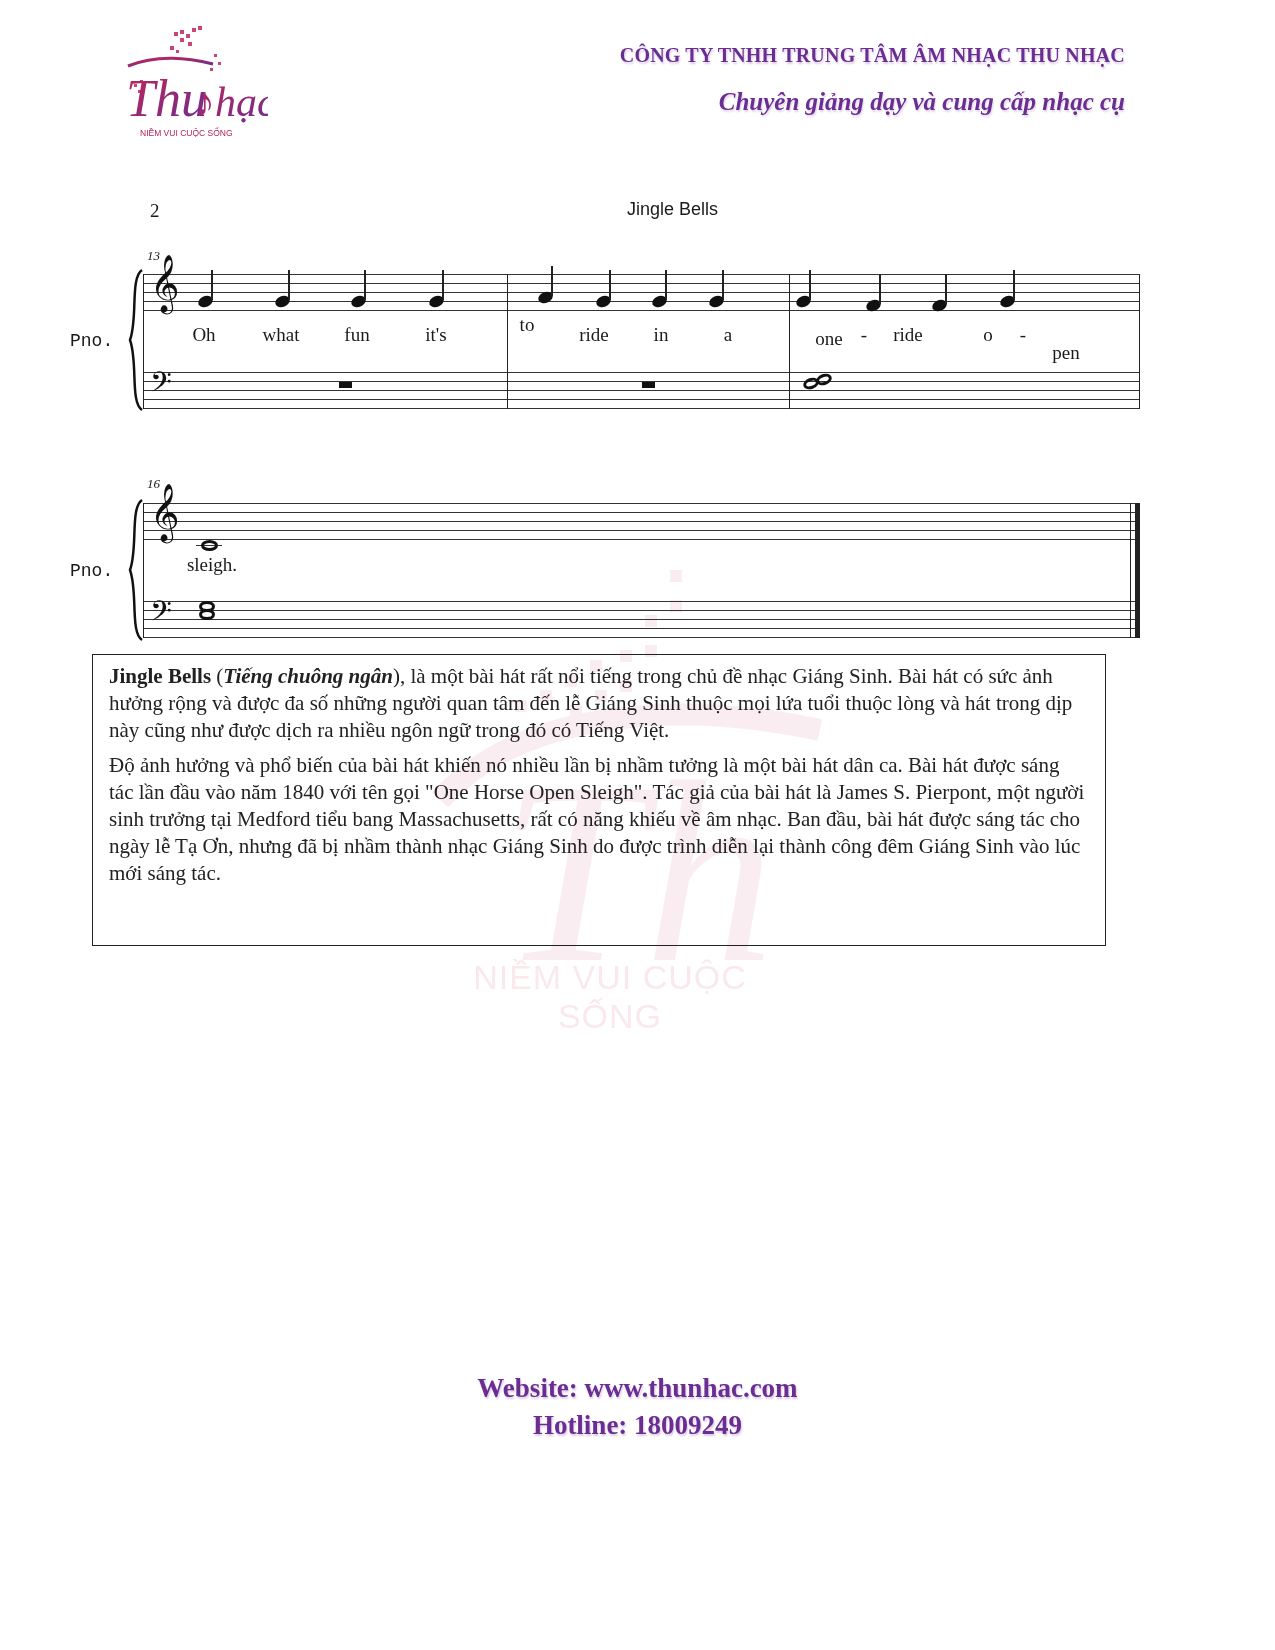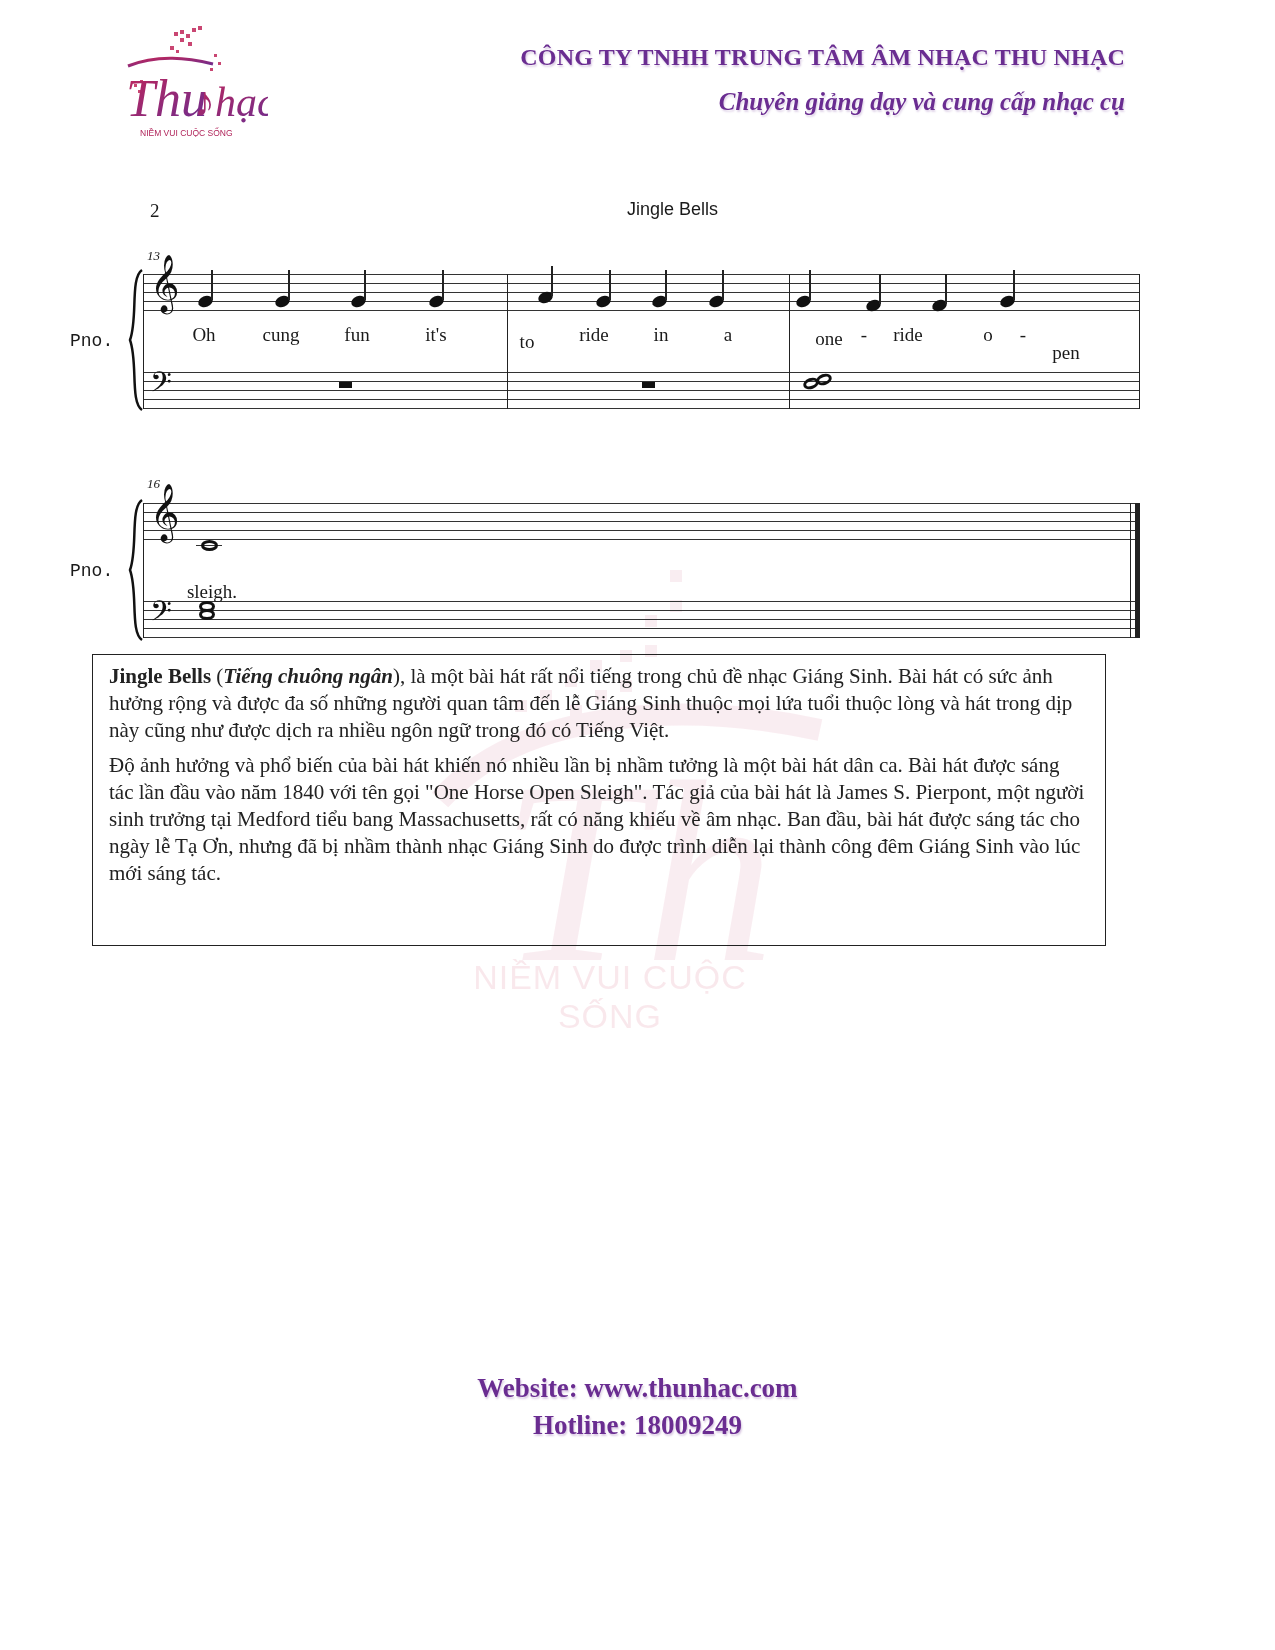--- a/index.html
+++ b/index.html
@@ -13,7 +13,7 @@
   .logo { left: 118px; top: 24px; width: 150px; height: 120px; }
   .company-name {
     right: 150px; top: 44px; font-family: "Liberation Serif", serif; font-weight: bold;
-    font-size: 24px; color: #6a2d91; letter-spacing: 0.2px; white-space: nowrap;
+    font-size: 20px; color: #6a2d91; letter-spacing: 0.2px; white-space: nowrap;
     text-shadow: 1px 2px 2px rgba(106,45,145,0.25);
   }
   .tagline {

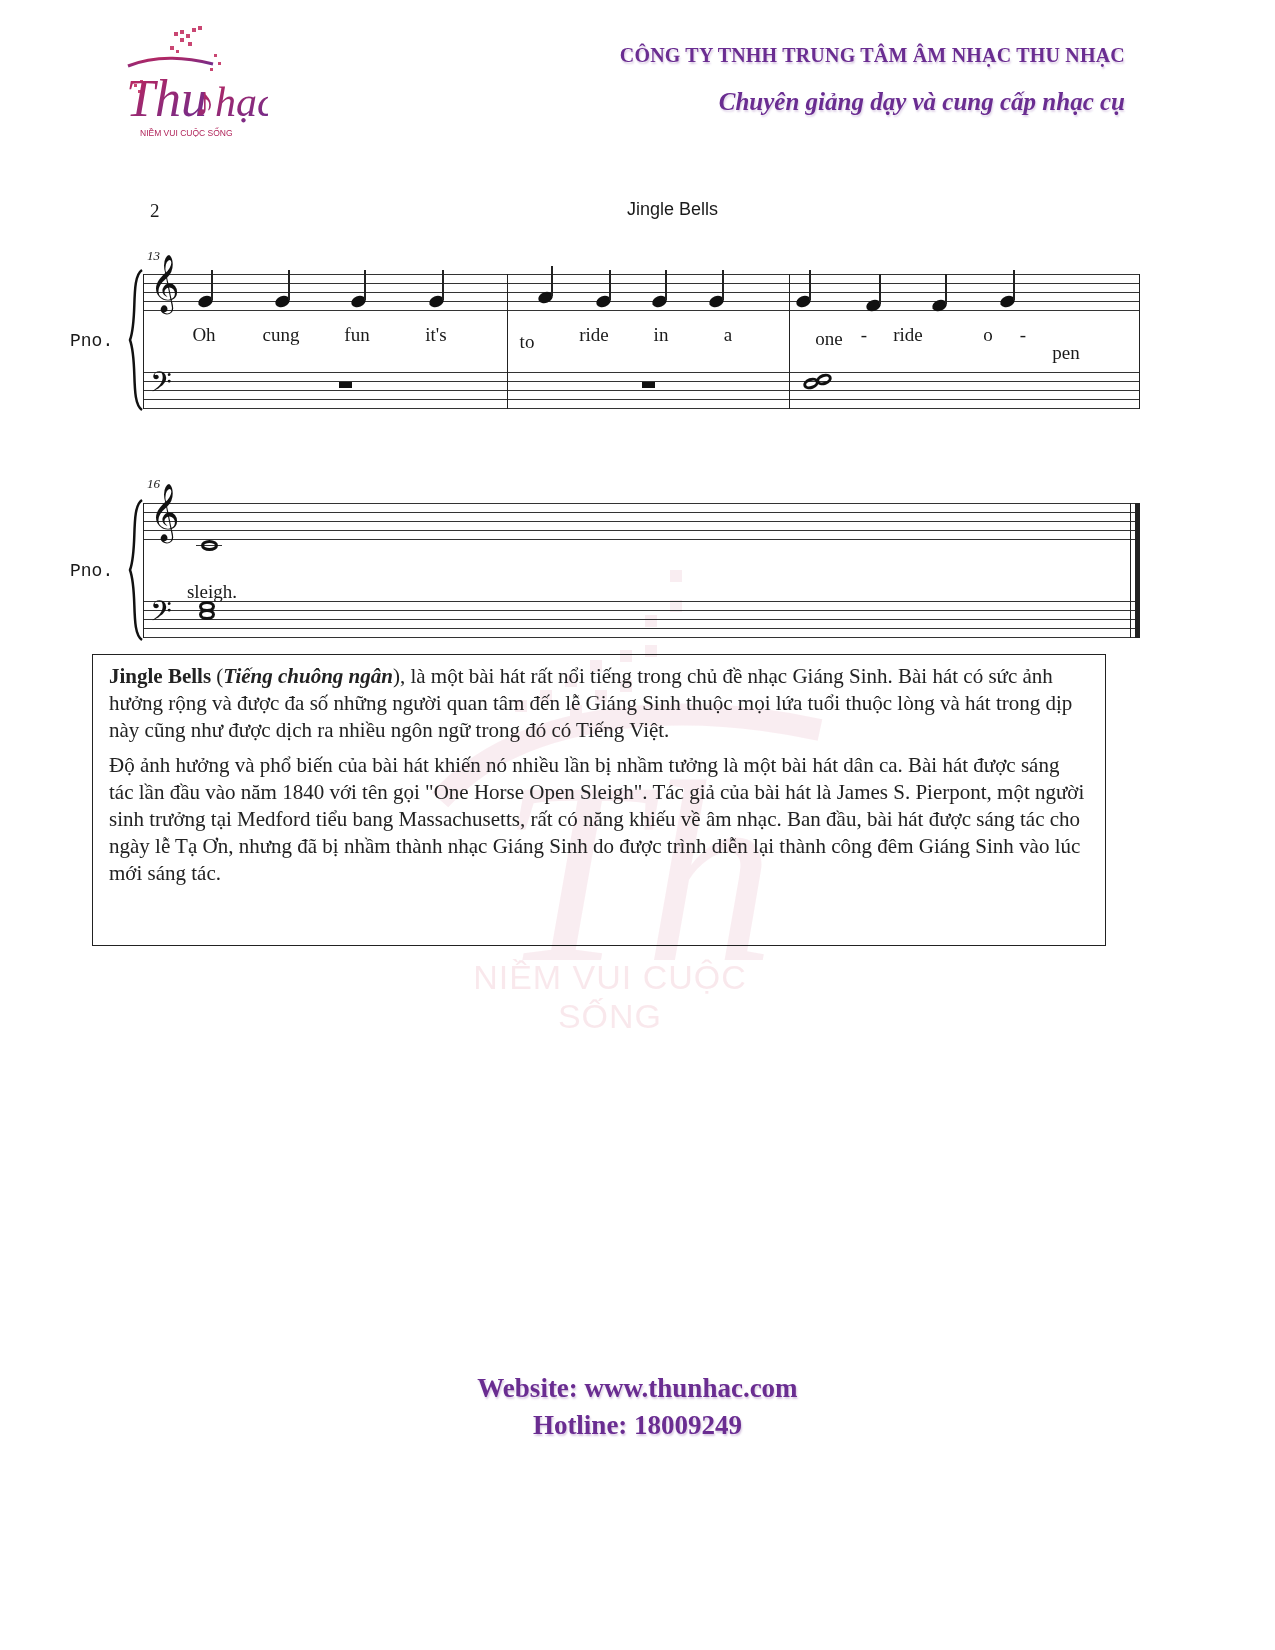--- a/index.html
+++ b/index.html
@@ -181,7 +181,7 @@
   <div class="whole-note" style="left:816px; top:374px;"></div>
 
   <div class="abs lyric" style="left:204px; top:324px;">Oh</div>
-  <div class="abs lyric" style="left:281px; top:324px;">cung</div>
+  <div class="abs lyric" style="left:281px; top:324px;">what</div>
   <div class="abs lyric" style="left:357px; top:324px;">fun</div>
   <div class="abs lyric" style="left:436px; top:324px;">it's</div>
   <div class="abs lyric" style="left:527px; top:331px;">to</div>

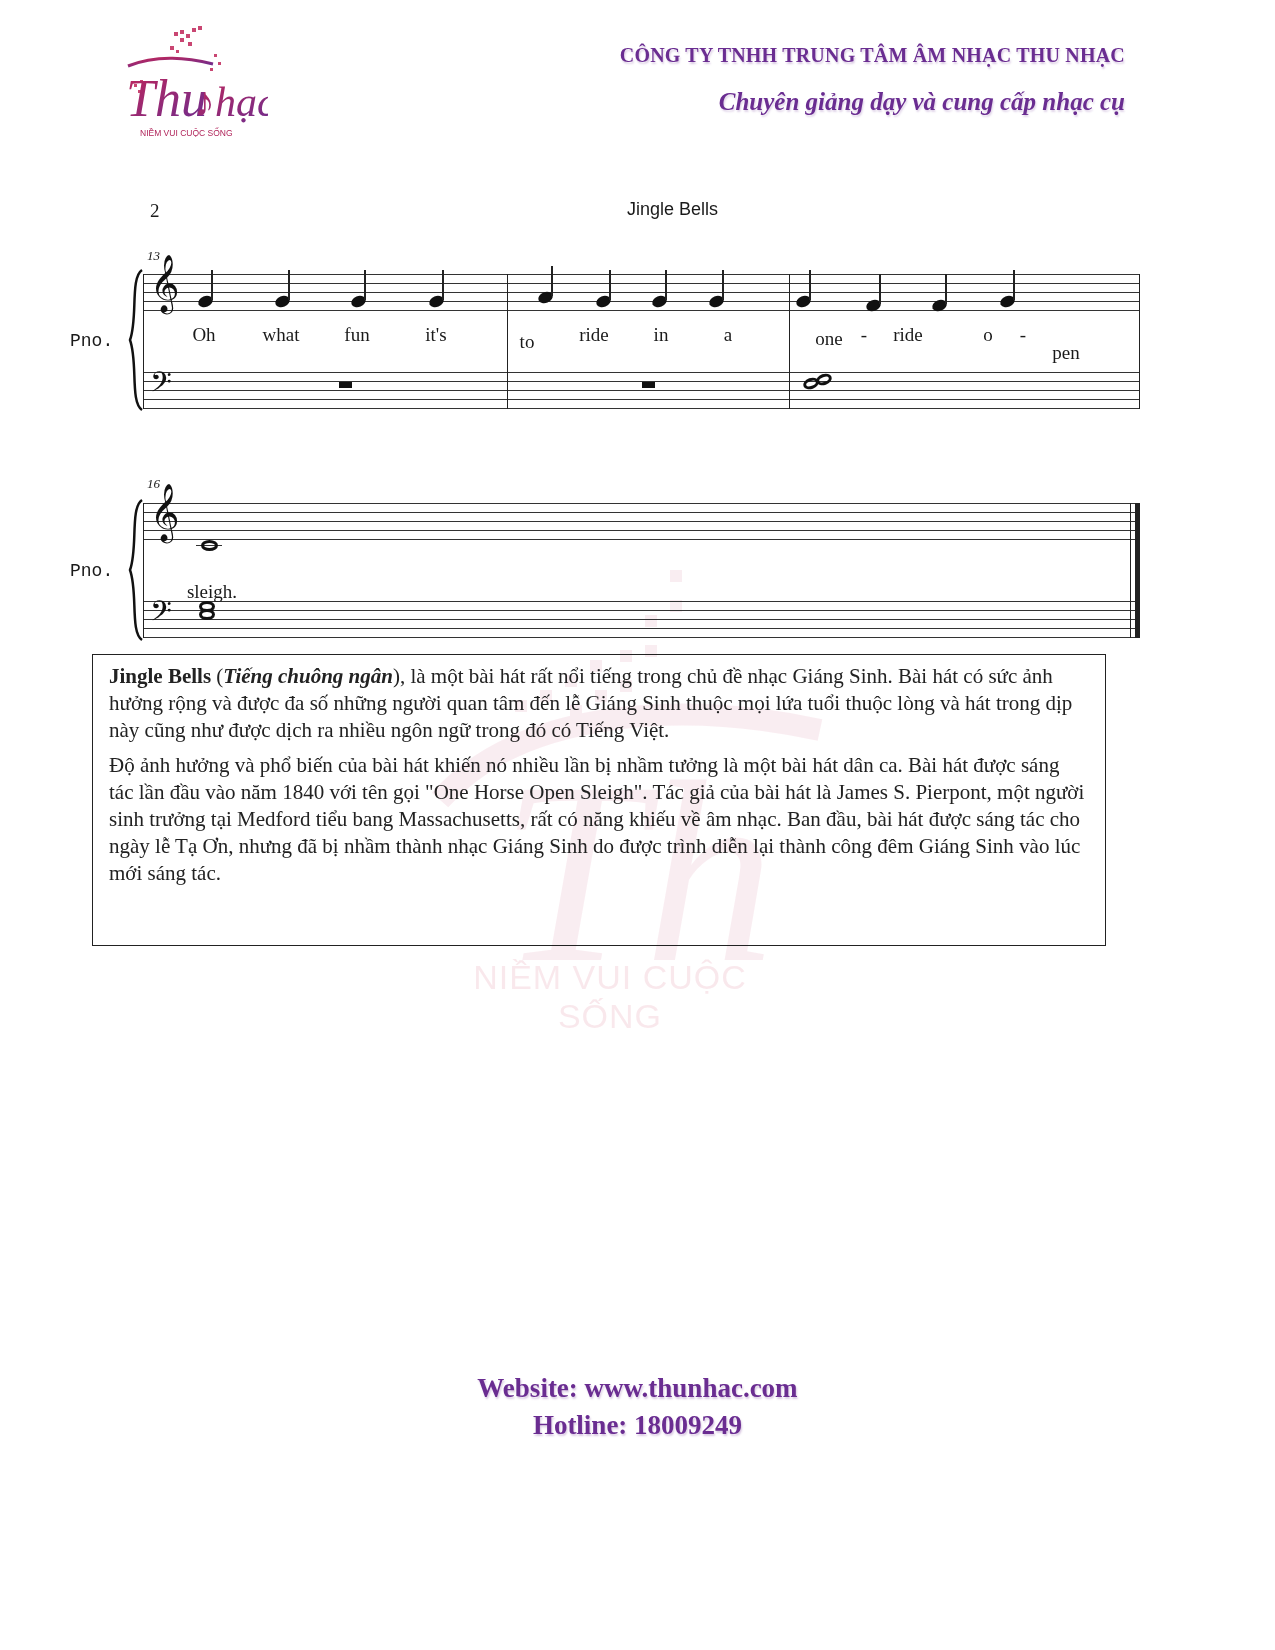--- a/index.html
+++ b/index.html
@@ -184,7 +184,7 @@
   <div class="abs lyric" style="left:281px; top:324px;">what</div>
   <div class="abs lyric" style="left:357px; top:324px;">fun</div>
   <div class="abs lyric" style="left:436px; top:324px;">it's</div>
-  <div class="abs lyric" style="left:527px; top:331px;">to</div>
+  <div class="abs lyric" style="left:527px; top:314px;">to</div>
   <div class="abs lyric" style="left:594px; top:324px;">ride</div>
   <div class="abs lyric" style="left:661px; top:324px;">in</div>
   <div class="abs lyric" style="left:728px; top:324px;">a</div>

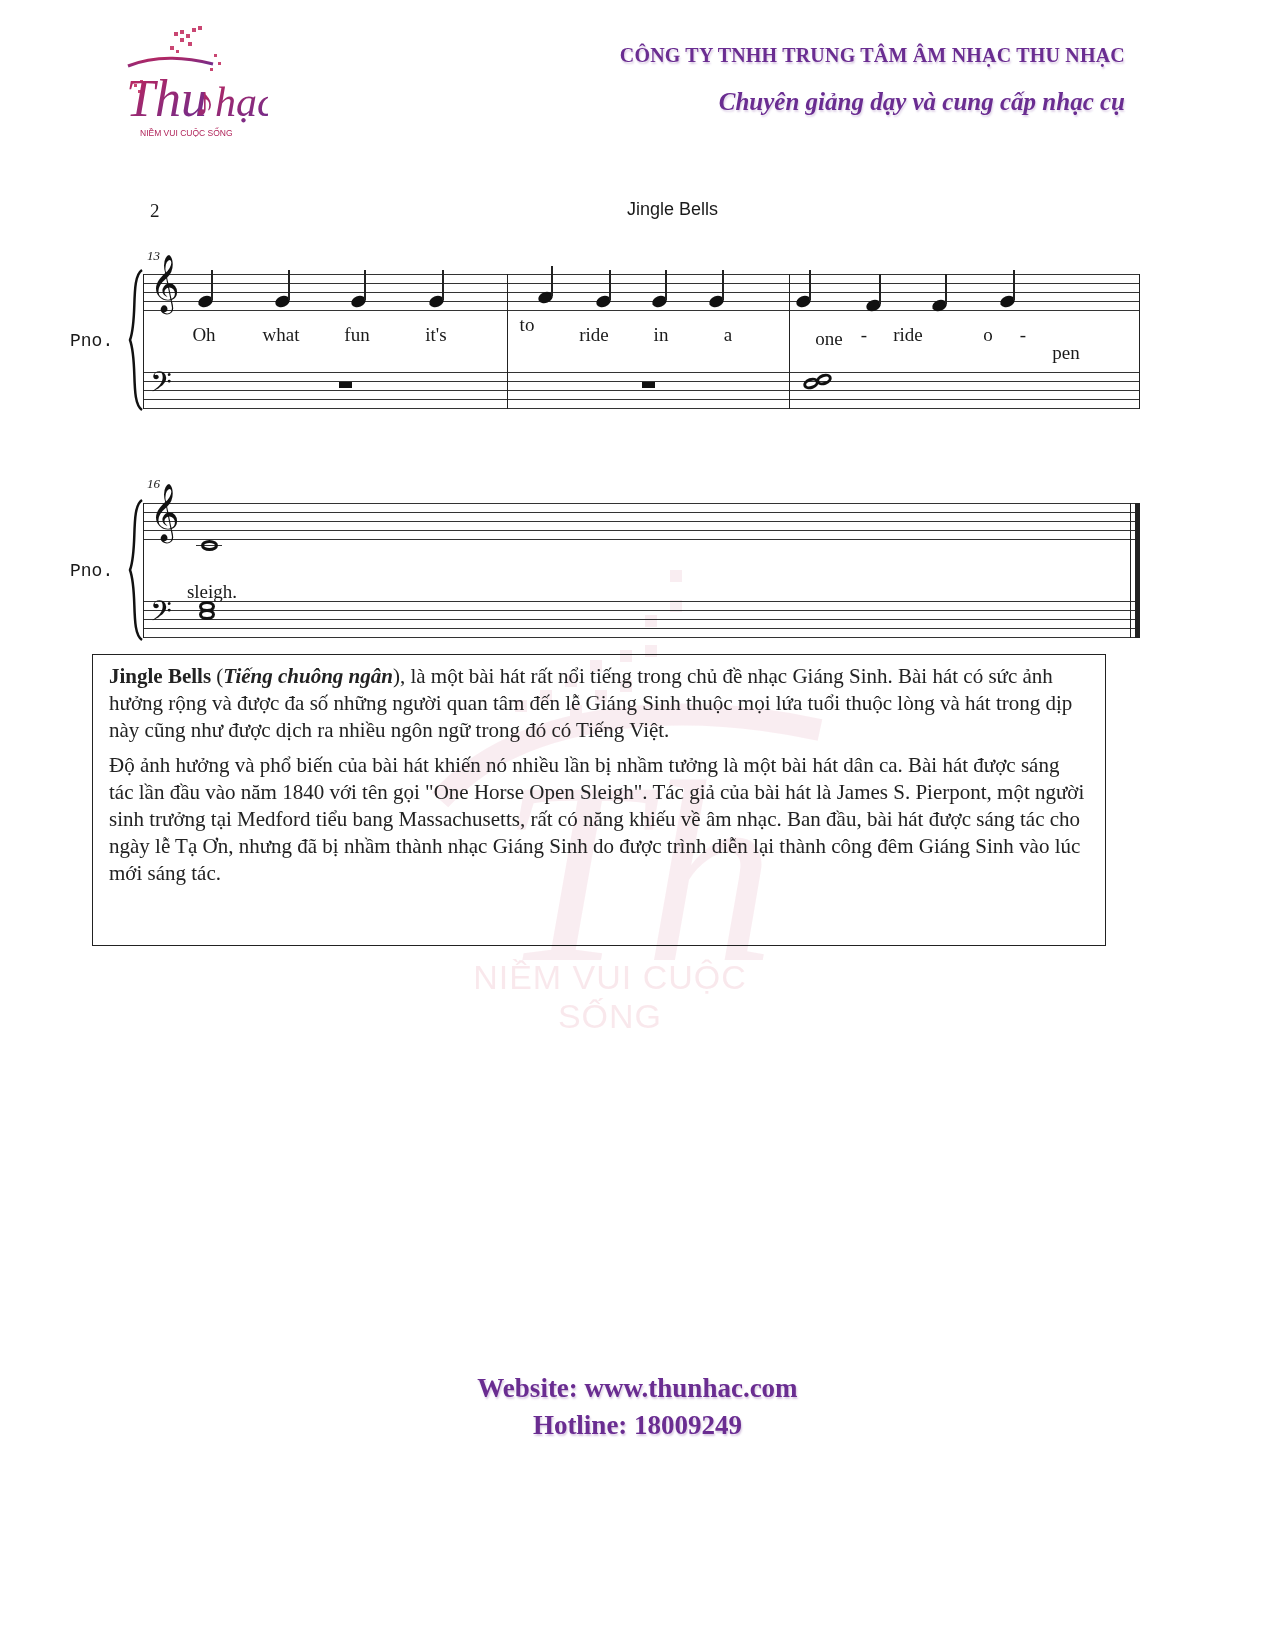--- a/index.html
+++ b/index.html
@@ -223,7 +223,7 @@
 
   <div class="whole-note" style="left:199px; top:601px; transform:none;"></div>
   <div class="whole-note" style="left:199px; top:609px; transform:none;"></div>
-  <div class="abs lyric" style="left:212px; top:581px;">sleigh.</div>
+  <div class="abs lyric" style="left:212px; top:554px;">sleigh.</div>
 </div>
 
 <div class="abs info-box">

